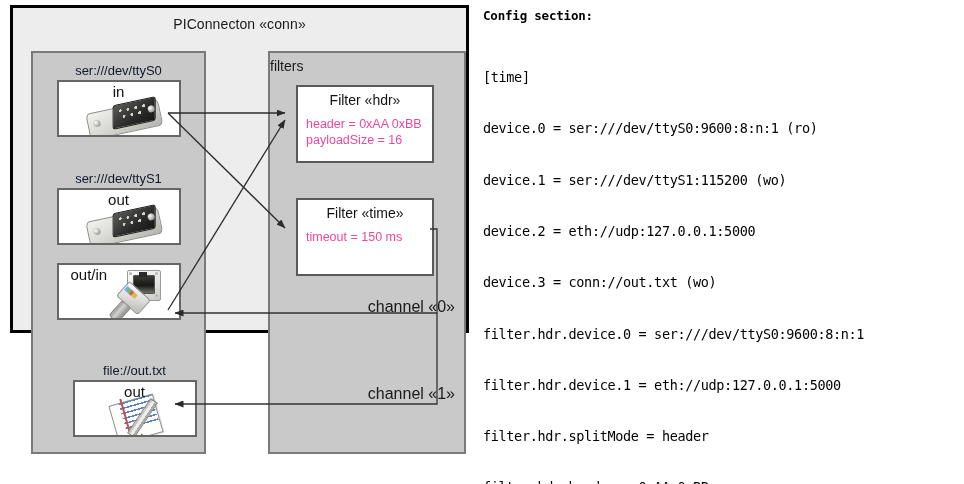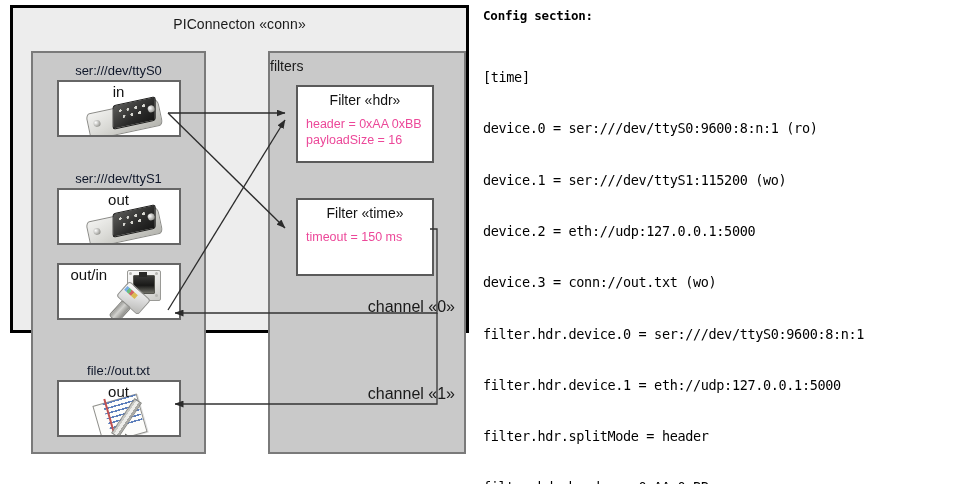--- a/index.html
+++ b/index.html
@@ -404,7 +404,7 @@
         </div>
       </div>
 
-      <div class="device-entry" style="top:310px;">
+      <div class="device-entry" style="top:310px;padding-left:16px;">
         <div class="device-label">file://out.txt</div>
         <div class="device-box">
           <div class="device-box-label">out</div>

